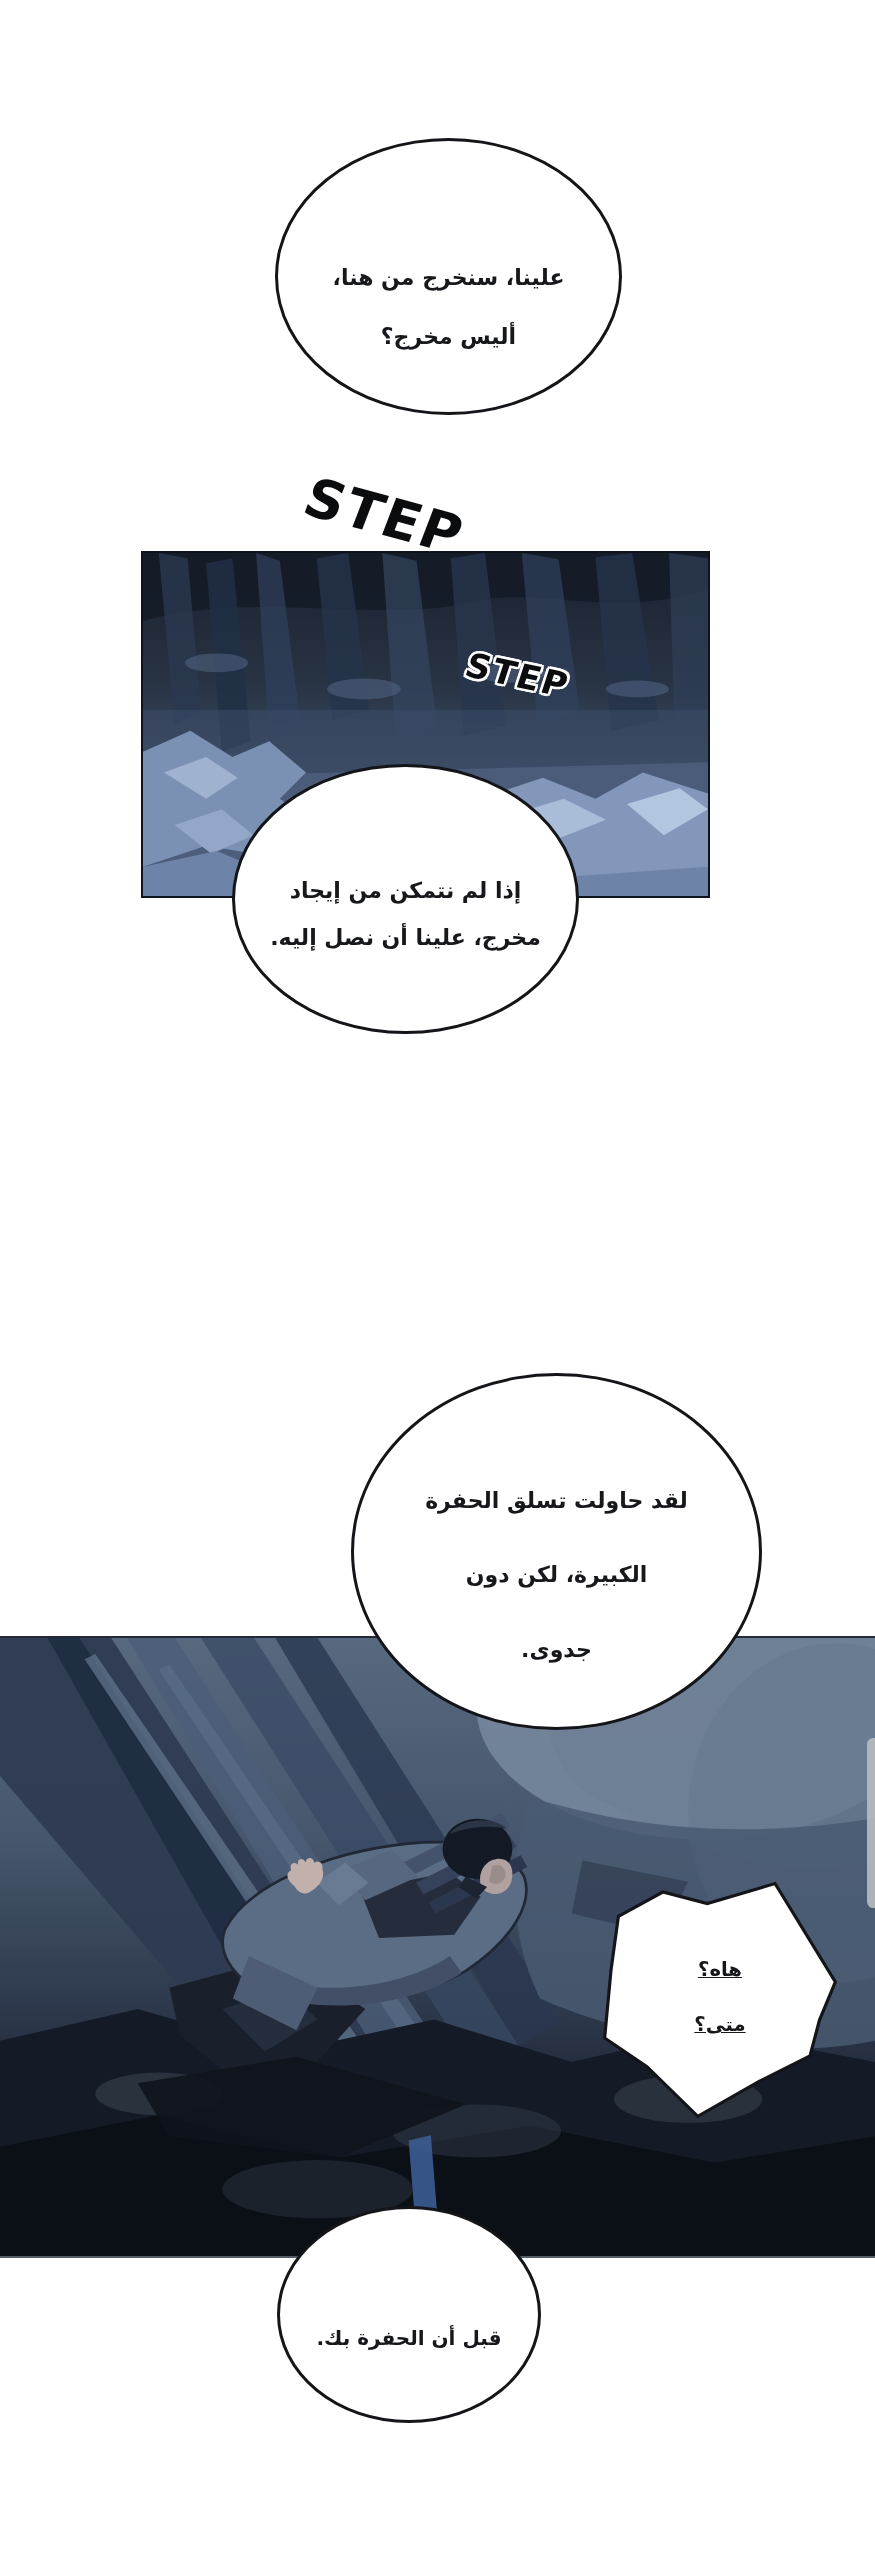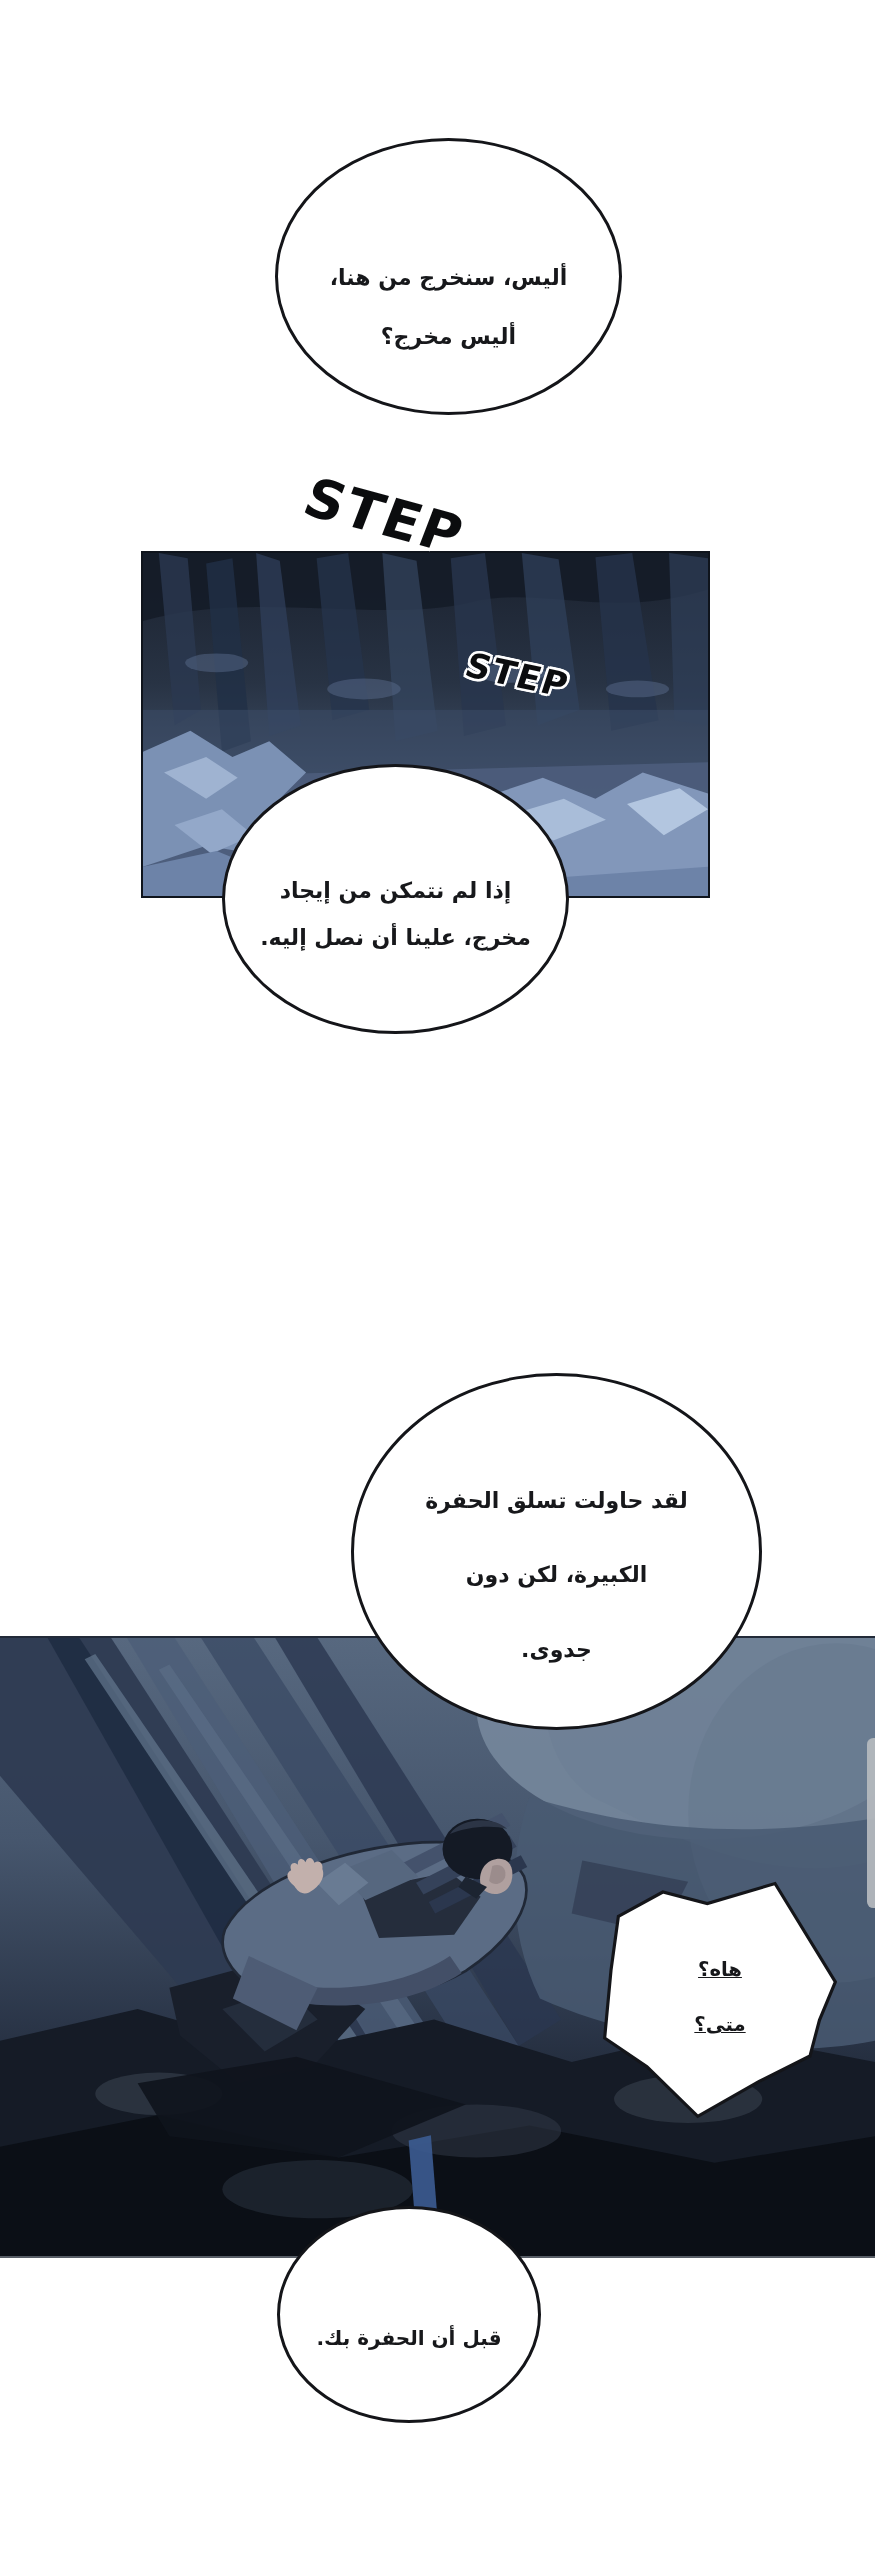--- a/index.html
+++ b/index.html
@@ -204,7 +204,7 @@
   </div>
 
   <div class="bubble" id="bubble-1">
-    <div class="line">أليس، سنخرج من هنا،</div>
+    <div class="line">علينا، سنخرج من هنا،</div>
     <div class="line">أليس مخرج؟</div>
   </div>
 

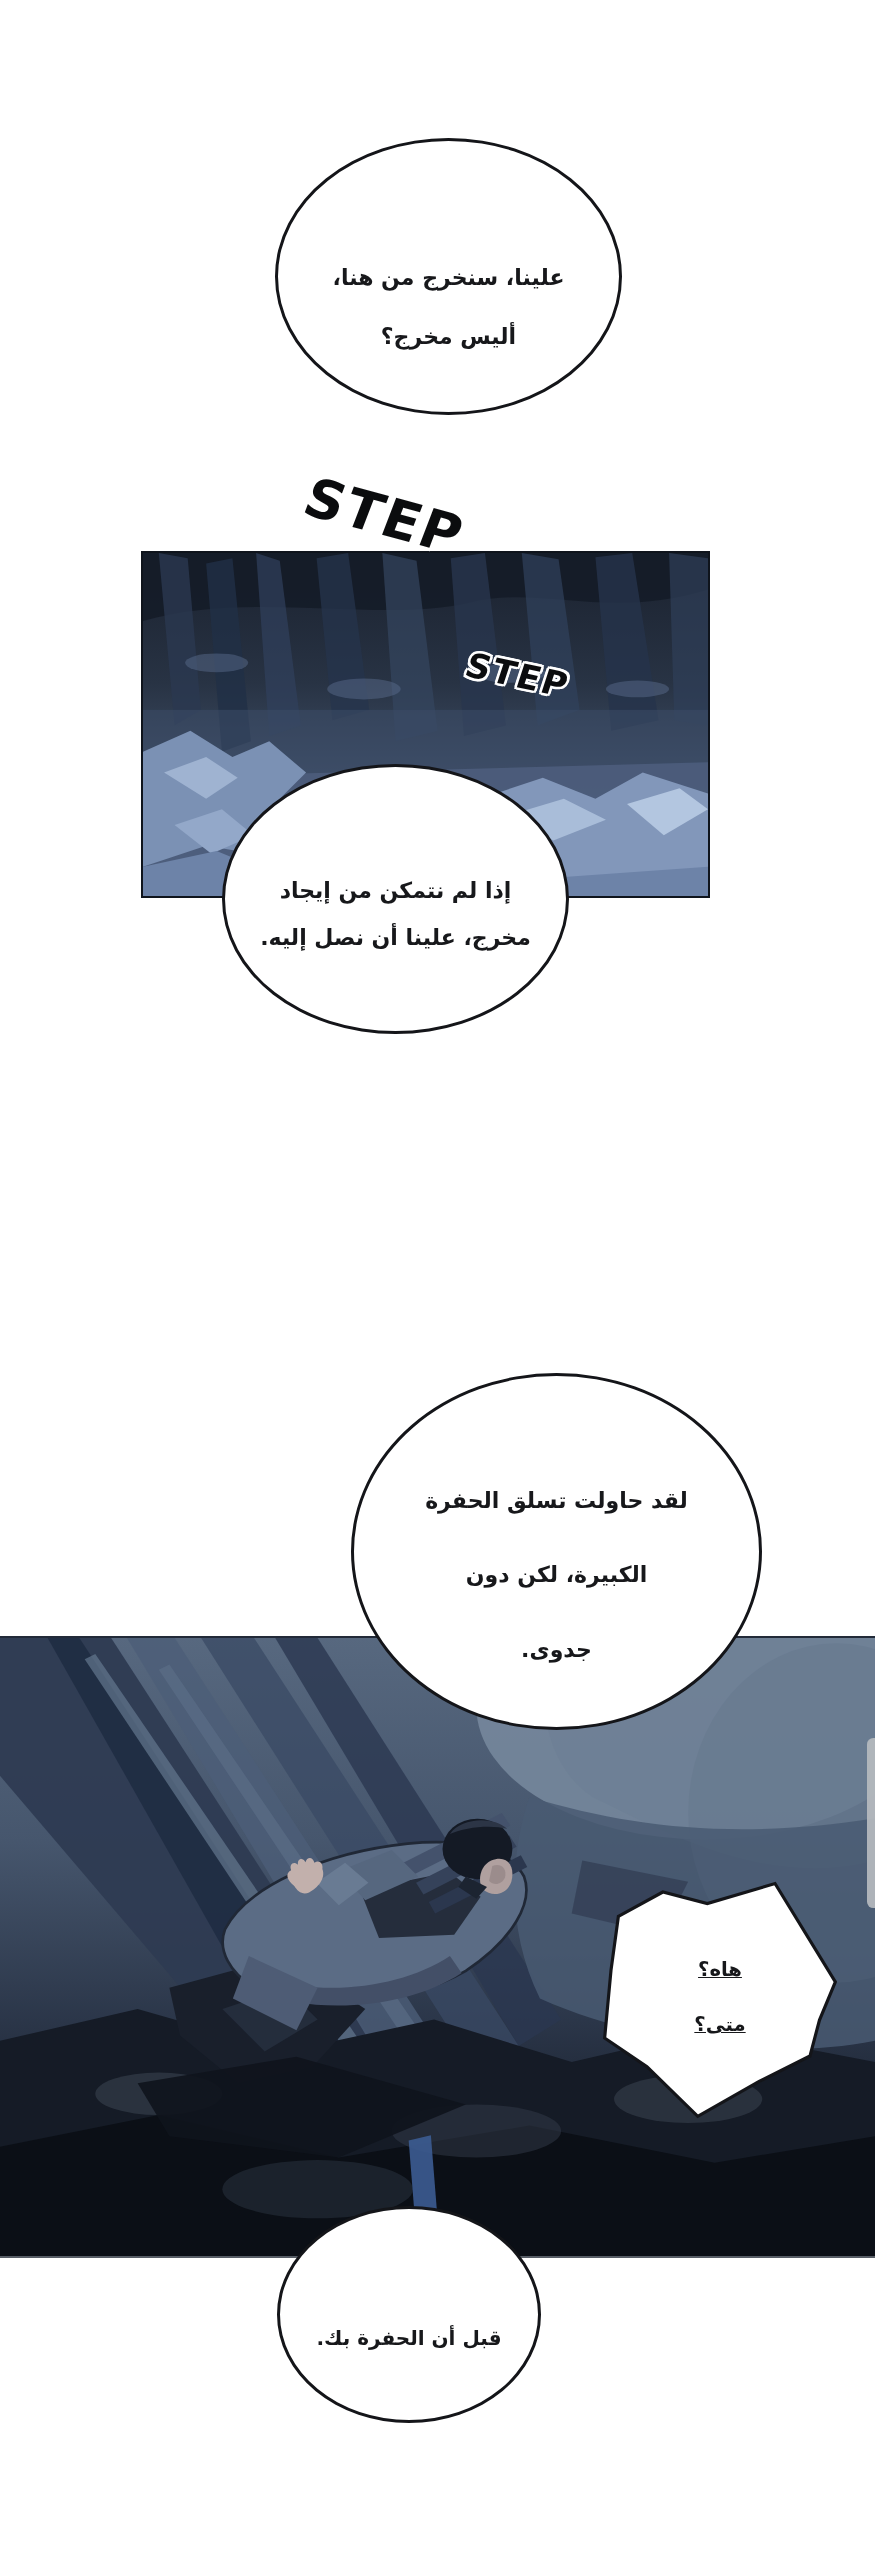--- a/index.html
+++ b/index.html
@@ -47,7 +47,7 @@
   }
   #bubble-1{left:275px;top:138px;width:347px;height:277px;padding-top:61px;row-gap:32px;}
   #bubble-1 .line{font-size:22px;}
-  #bubble-2{left:222px;top:764px;width:347px;height:270px;padding-top:30px;row-gap:19px;}
+  #bubble-2{left:232px;top:764px;width:347px;height:270px;padding-top:30px;row-gap:19px;}
   #bubble-2 .line{font-size:22px;}
   #bubble-3{left:351px;top:1373px;width:411px;height:357px;padding-top:47px;row-gap:47px;}
   #bubble-3 .line{font-size:22px;}

